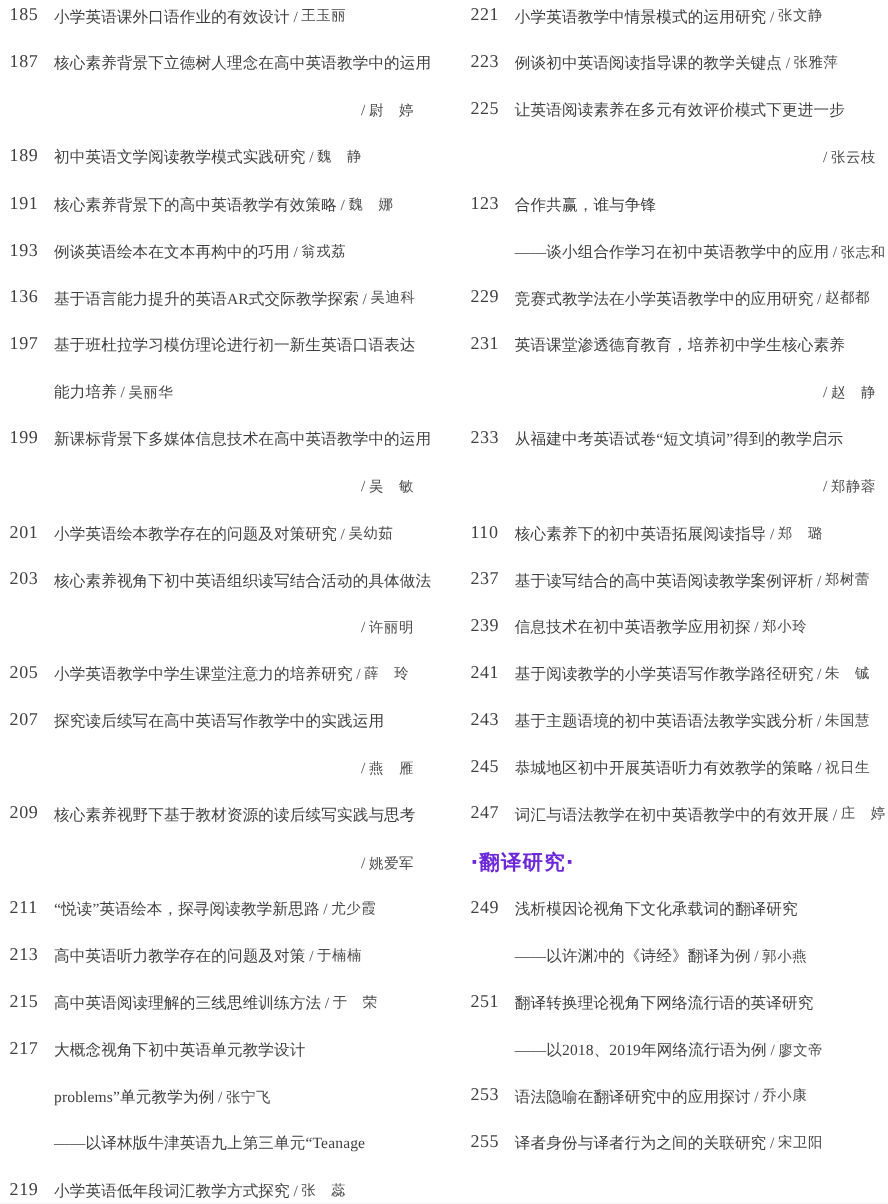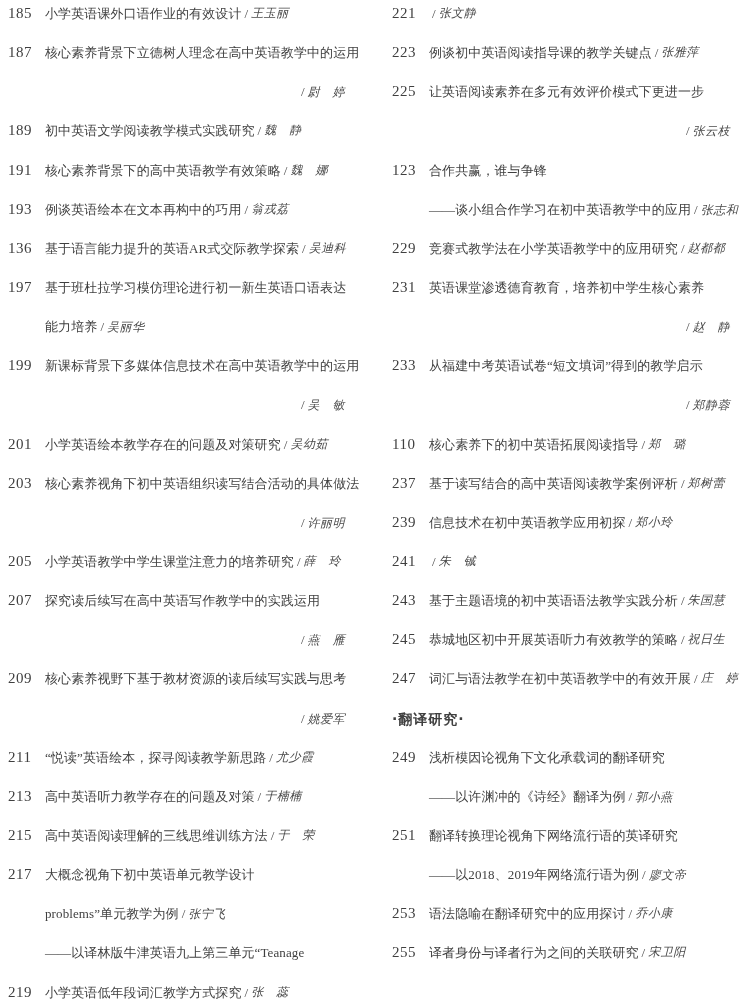--- a/index.html
+++ b/index.html
@@ -35,7 +35,6 @@
   .row.author-row { text-align:right; padding-right:10px; }
   .sep { margin:0 3px; color:#4a4a4a; }
   .author {
-    font-style:italic;
     font-size:12px;
     color:#4a4a4a;
     letter-spacing:0.5px;

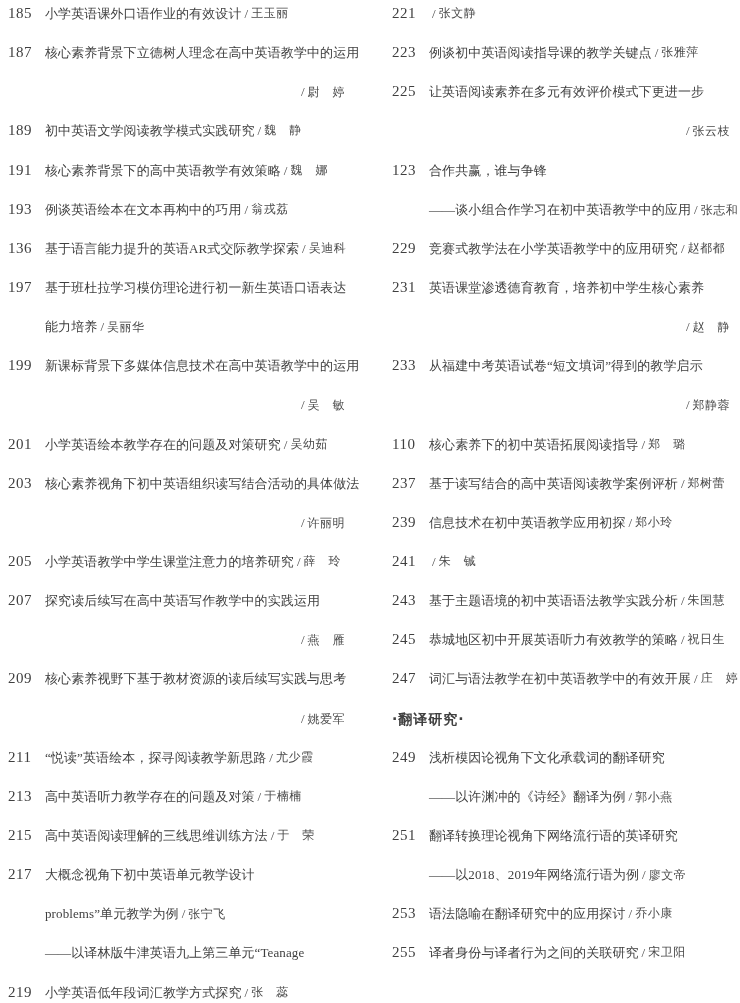--- a/index.html
+++ b/index.html
@@ -160,6 +160,7 @@
     <div class="col col-right">
       <div class="row entry">
         <span class="num">221</span>
+        <span class="t">小学英语教学中情景模式的运用研究</span>
         <span class="sep">/</span>
         <span class="author">张文静</span>
       </div>

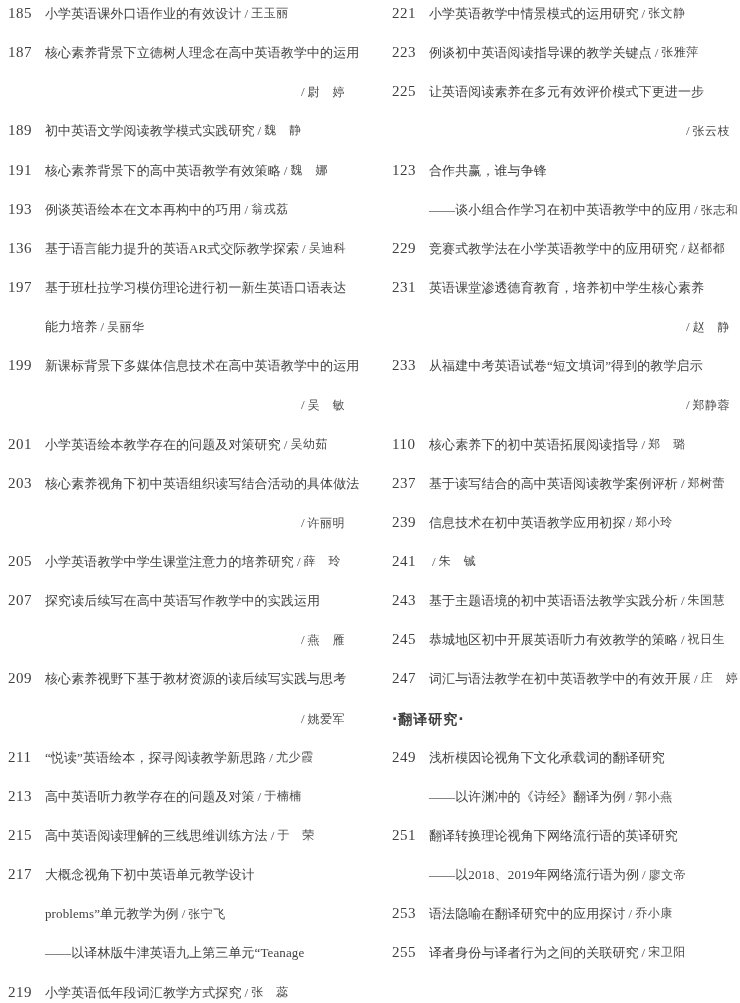--- a/index.html
+++ b/index.html
@@ -216,6 +216,7 @@
       </div>
       <div class="row entry">
         <span class="num">241</span>
+        <span class="t">基于阅读教学的小学英语写作教学路径研究</span>
         <span class="sep">/</span>
         <span class="author">朱　铖</span>
       </div>

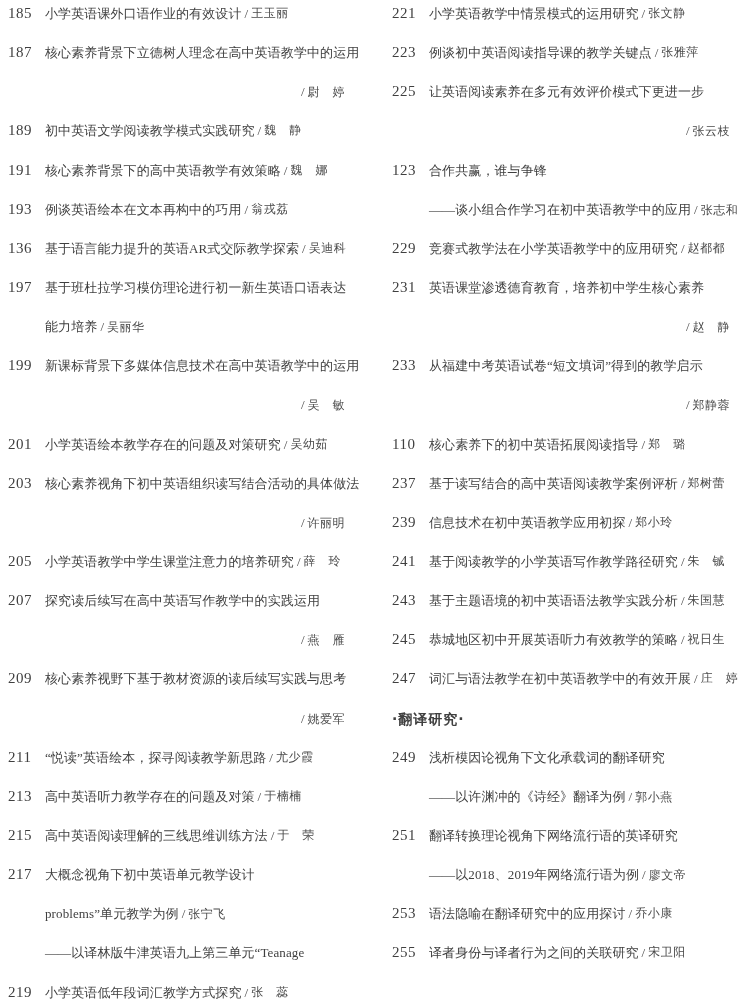--- a/index.html
+++ b/index.html
@@ -44,8 +44,8 @@
   .section {
     font-family:"DejaVu Sans","Liberation Sans",sans-serif;
     font-weight:700;
-    font-size:14px;
-    color:#404040;
+    font-size:17px;
+    color:#6d28d9;
     letter-spacing:1px;
   }
 </style>

